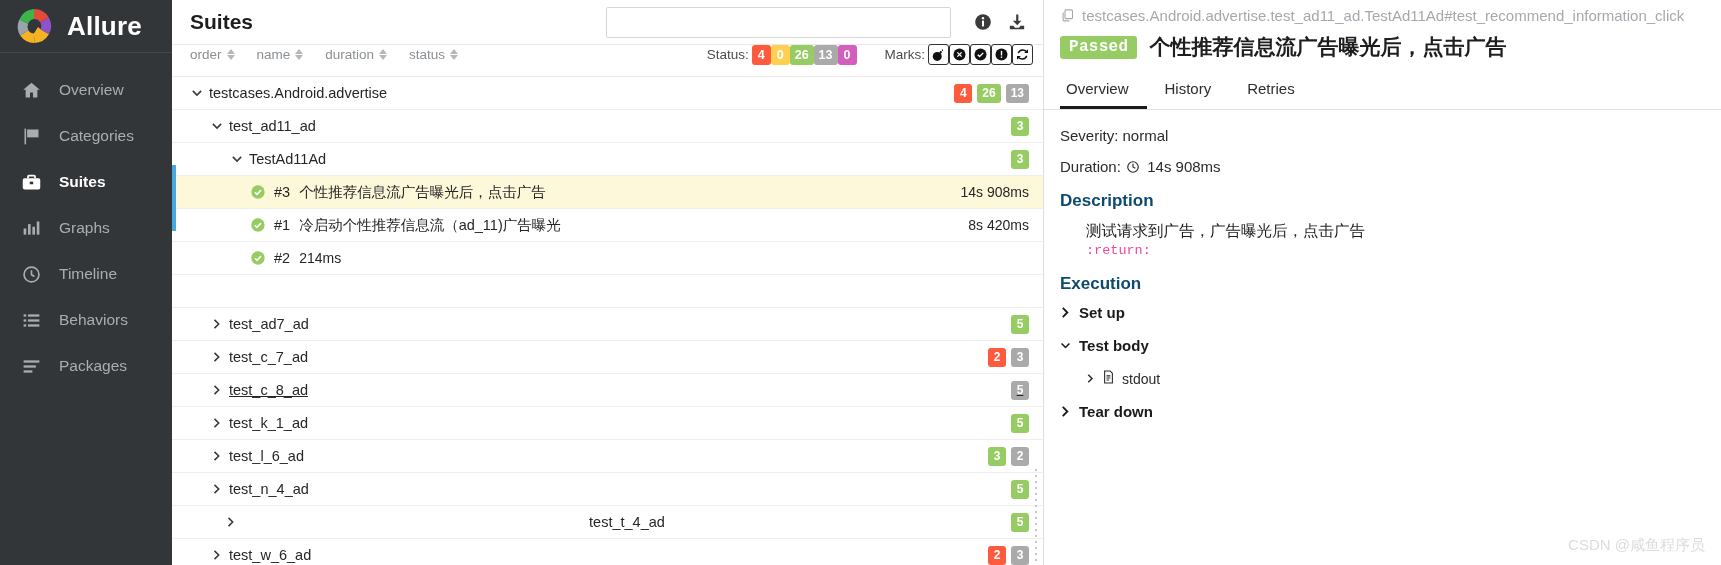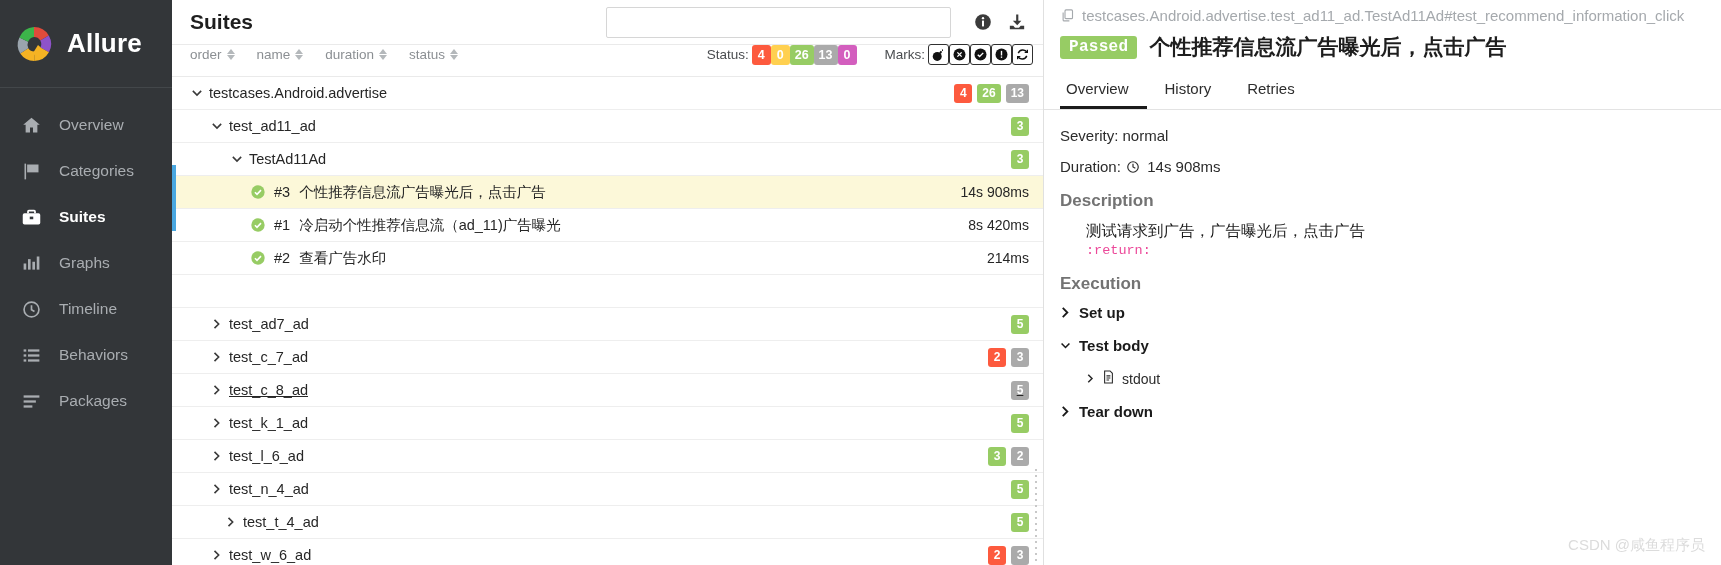--- a/index.html
+++ b/index.html
@@ -17,7 +17,7 @@
     display: flex; flex-direction: column;
   }
   .brand {
-    height: 88px; display: flex; align-items: center;
+    height: 53px; display: flex; align-items: center;
     padding-left: 14px; gap: 13px;
     border-bottom: 1px solid #43474a;
   }

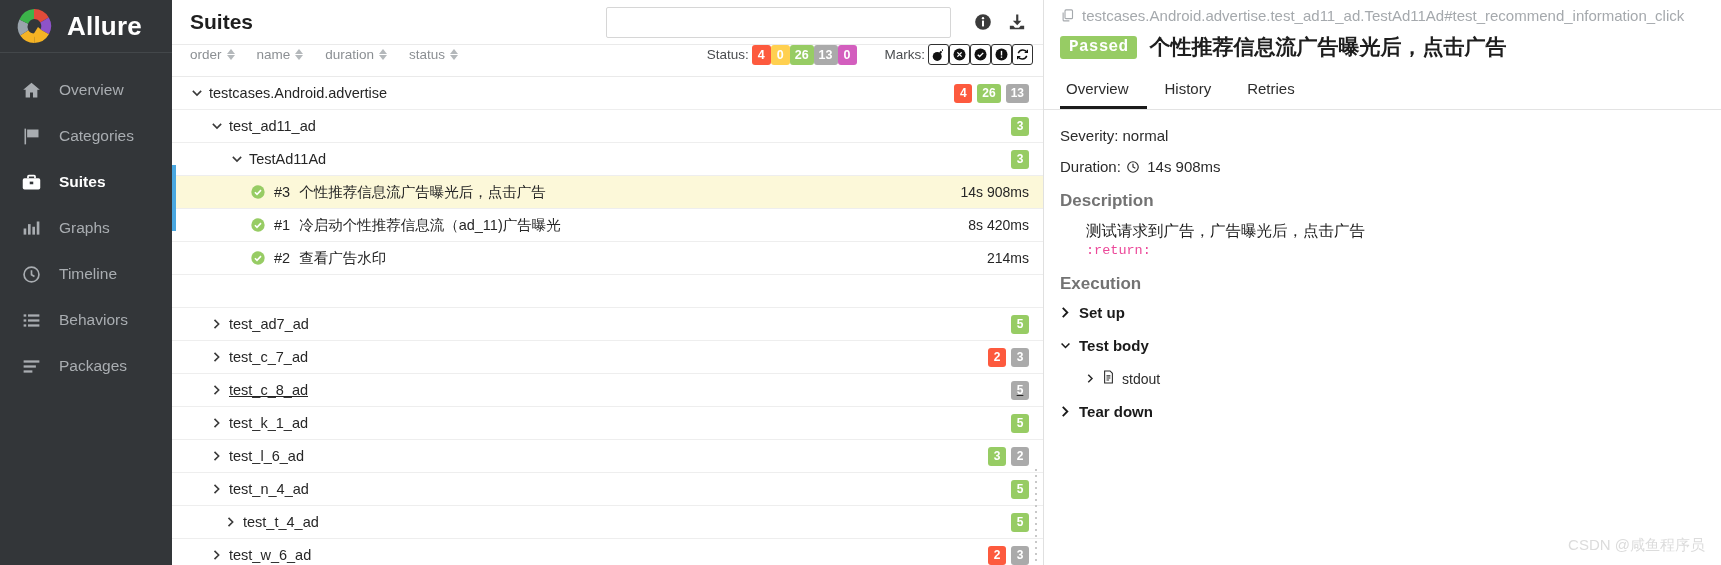--- a/index.html
+++ b/index.html
@@ -137,7 +137,7 @@
   .r-body { padding: 17px 16px 0 16px; overflow: hidden; }
   .kv { font-size: 15px; color: #2b2b2b; margin-bottom: 14px; }
   .kv .clock { display: inline-block; vertical-align: -2px; margin: 0 3px 0 1px; }
-  .sec-h { font-size: 17px; font-weight: bold; color: #737373; margin: 6px 0 10px 0; }
+  .sec-h { font-size: 17px; font-weight: bold; color: #0c4a6e; margin: 6px 0 10px 0; }
   .desc { padding-left: 26px; margin-bottom: 16px; }
   .desc-cn { font-size: 15.5px; color: #1c1c1c; }
   .desc-ret { font-family: "Liberation Mono", "DejaVu Sans Mono", monospace;

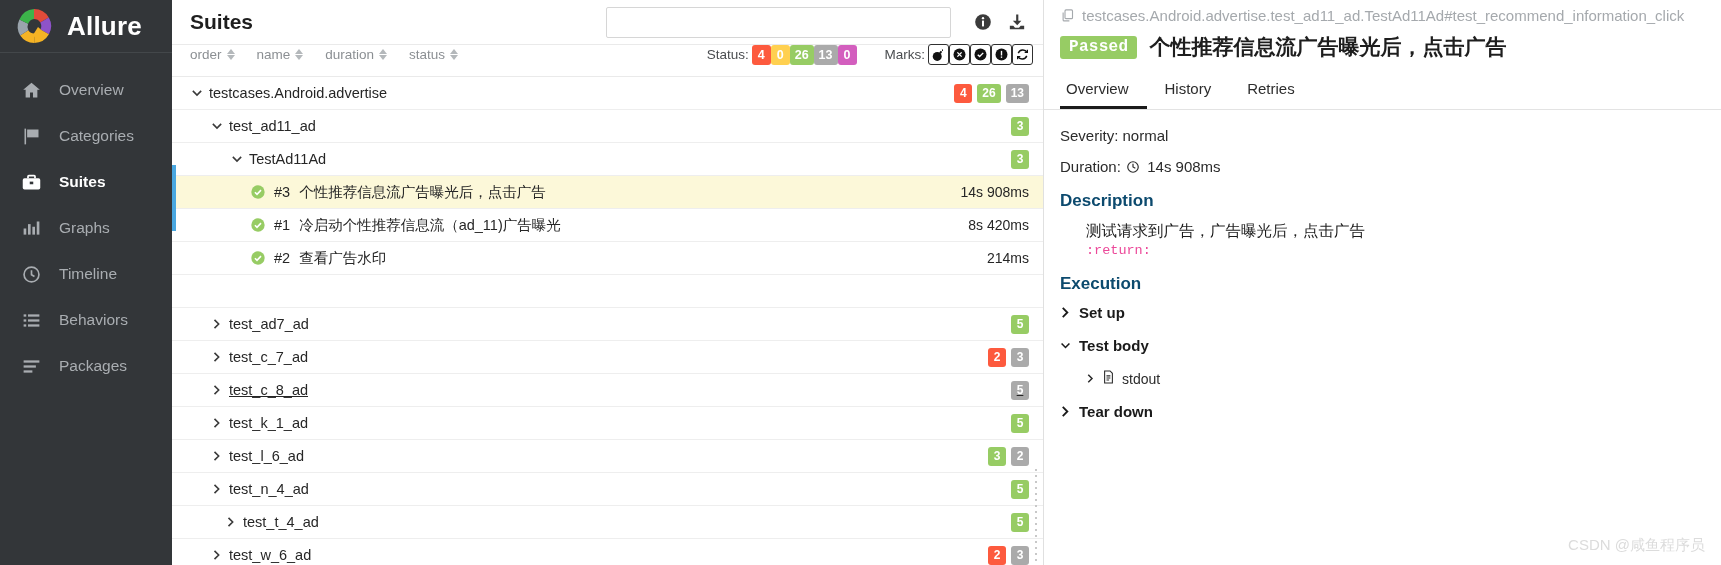--- a/index.html
+++ b/index.html
@@ -433,7 +433,6 @@
               <path d="M7.4 12.3l3.1 3.1 6-6.2" stroke="#fff" stroke-width="2.4" fill="none"></path>
             </svg></span>
           <span class="leaf-num">#2</span>
-          <span class="row-label">查看广告水印</span>
           <span class="row-meta">
             <span class="dur">214ms</span>
           </span>

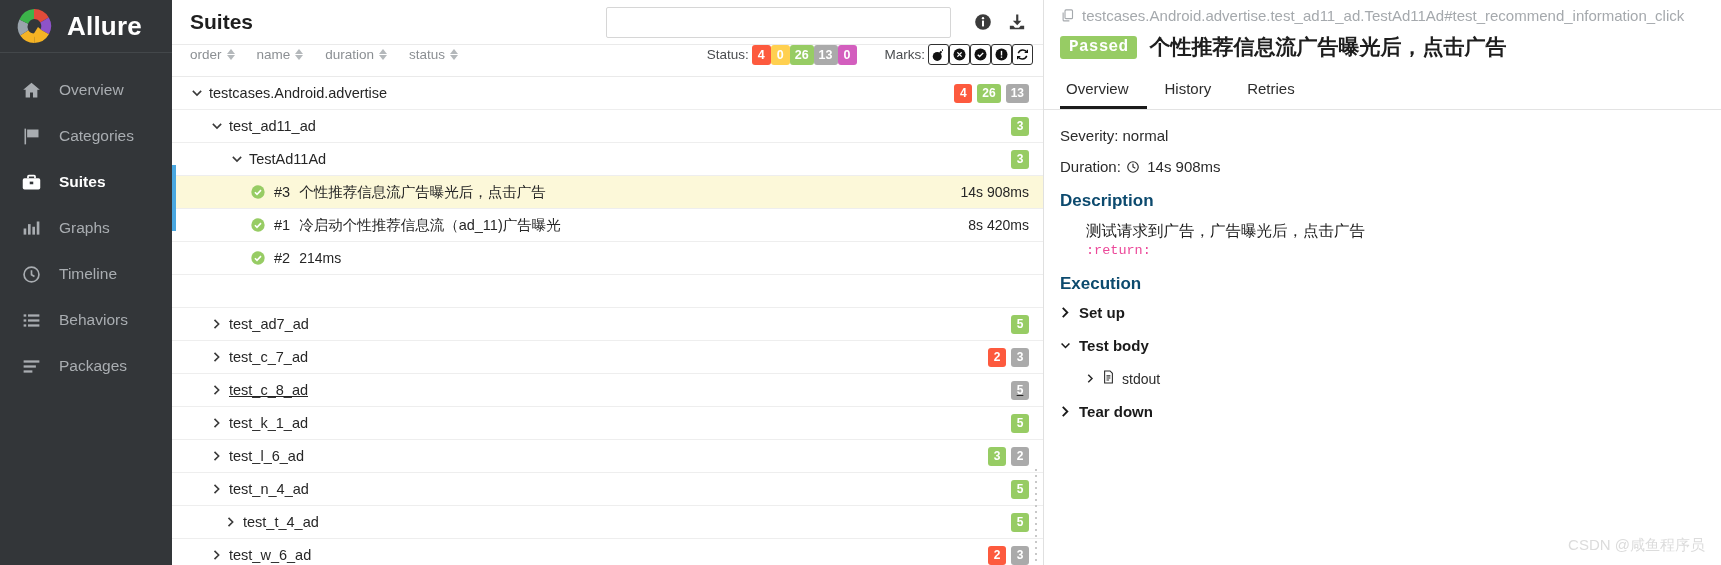--- a/index.html
+++ b/index.html
@@ -512,7 +512,7 @@
             <span class="cbadge" style="background: rgb(151, 204, 100);">5</span>
           </span>
         </div>
-        <div class="row" style="padding-left: 52px;">
+        <div class="row" style="padding-left: 52px; text-align: center;">
           <span class="caret">
             <svg width="10" height="12" viewBox="0 0 12 14" fill="none" stroke="#3a3a3a" stroke-width="1.9">
               <path d="M3 2l5 5-5 5"></path>

